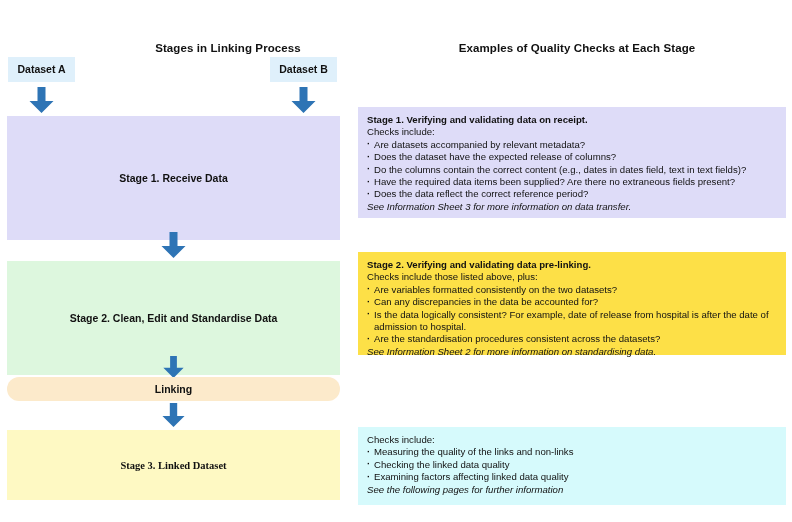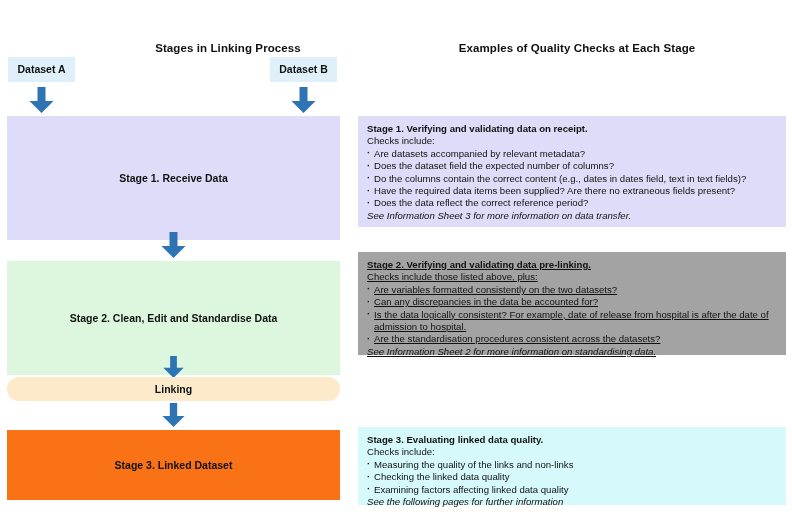--- a/index.html
+++ b/index.html
@@ -158,7 +158,7 @@
     <span>Stage 3. Linked Dataset</span>
   </div>
 
-  <div class="abs detail-panel purple" style="left:358px; top:116px; width:428px; height:111px;">
+  <div class="abs detail-panel purple" style="left:358px; top:107px; width:428px; height:111px;">
     <div class="detail-title">Stage 1. Verifying and validating data on receipt.</div>
     <div class="detail-sub">Checks include:</div>
     <ul class="detail-list">

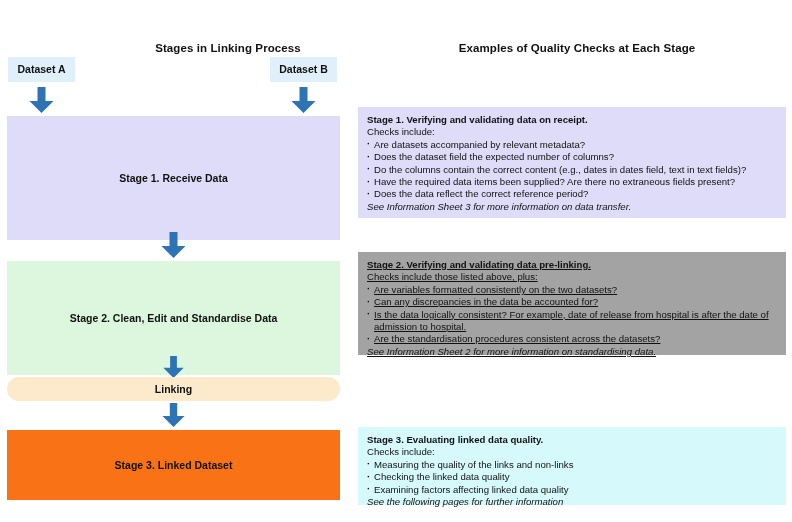--- a/index.html
+++ b/index.html
@@ -163,7 +163,7 @@
     <div class="detail-sub">Checks include:</div>
     <ul class="detail-list">
       <li>Are datasets accompanied by relevant metadata?</li>
-      <li>Does the dataset field the expected number of columns?</li>
+      <li>Does the dataset have the expected release of columns?</li>
       <li>Do the columns contain the correct content (e.g., dates in dates field, text in text fields)?</li>
       <li>Have the required data items been supplied? Are there no extraneous fields present?</li>
       <li>Does the data reflect the correct reference period?</li>

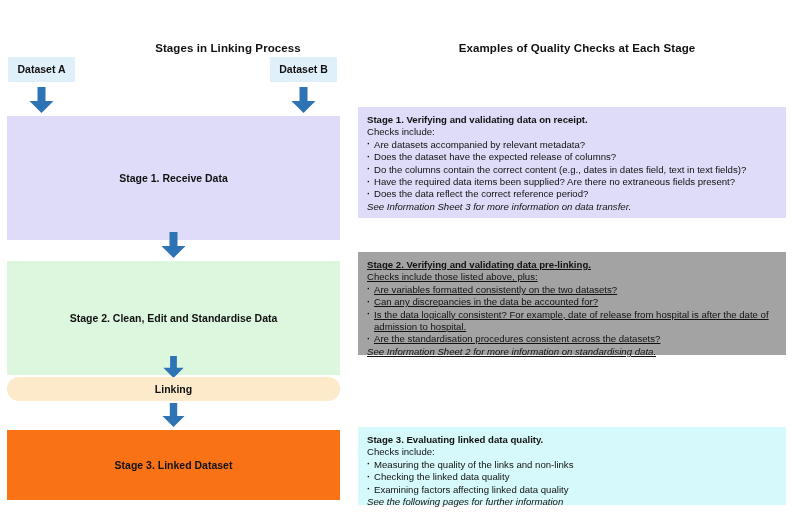--- a/index.html
+++ b/index.html
@@ -67,7 +67,7 @@
     color: #111111;
   }
   .detail-panel.purple { background: #dedcf8; }
-  .detail-panel.green  { background: #a3a3a3; text-decoration: underline; }
+  .detail-panel.green  { background: #fde047; }
   .detail-panel.cyan   { background: #d6fafc; }
   .detail-title {
     font-weight: bold;

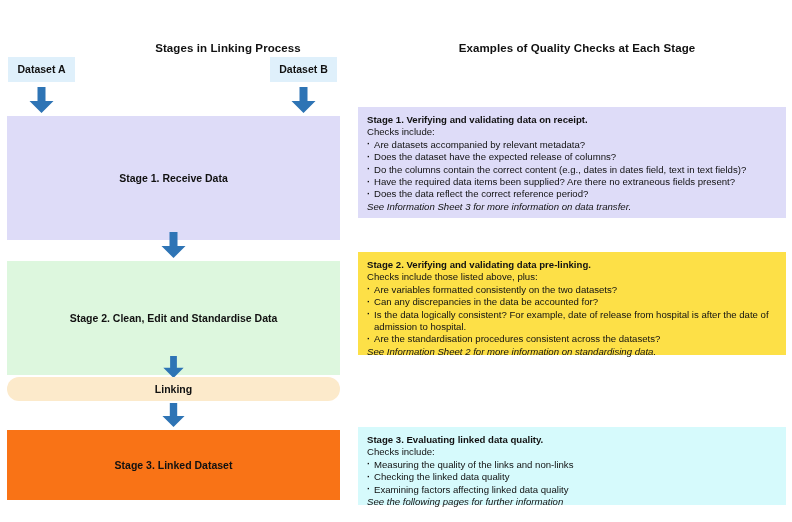--- a/index.html
+++ b/index.html
@@ -184,7 +184,6 @@
   </div>
 
   <div class="abs detail-panel cyan" style="left:358px; top:427px; width:428px; height:78px;">
-    <div class="detail-title">Stage 3. Evaluating linked data quality.</div>
     <div class="detail-sub">Checks include:</div>
     <ul class="detail-list">
       <li>Measuring the quality of the links and non-links</li>

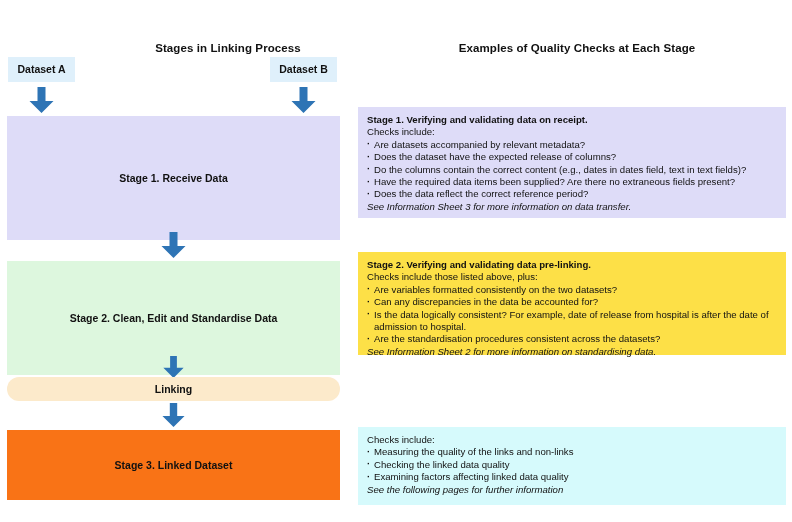--- a/index.html
+++ b/index.html
@@ -56,7 +56,7 @@
   .stage-box.purple { background: #dedcf8; }
   .stage-box.green  { background: #ddf7de; }
   .stage-box.orange { background: #fceacb; border-radius: 12px; }
-  .stage-box.cyan   { background: #f97316; }
+  .stage-box.cyan   { background: #fef9c3; font-family: Liberation Serif, serif; }
 
   
   .detail-panel {

